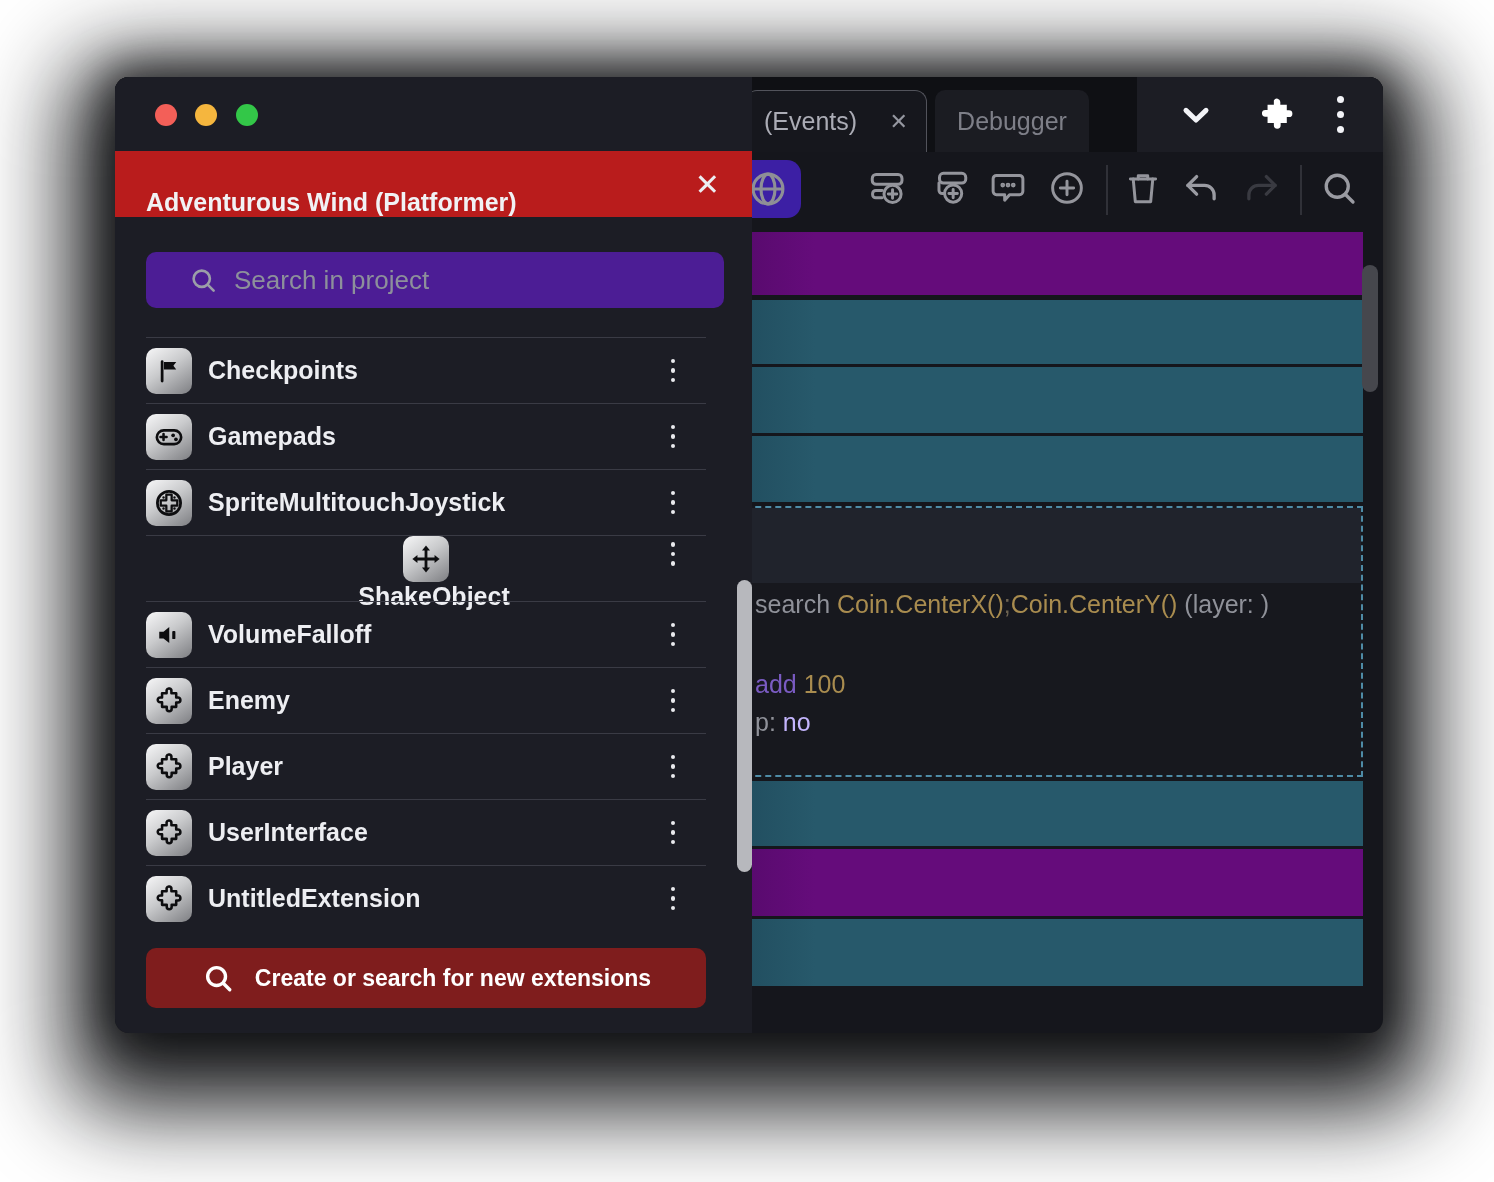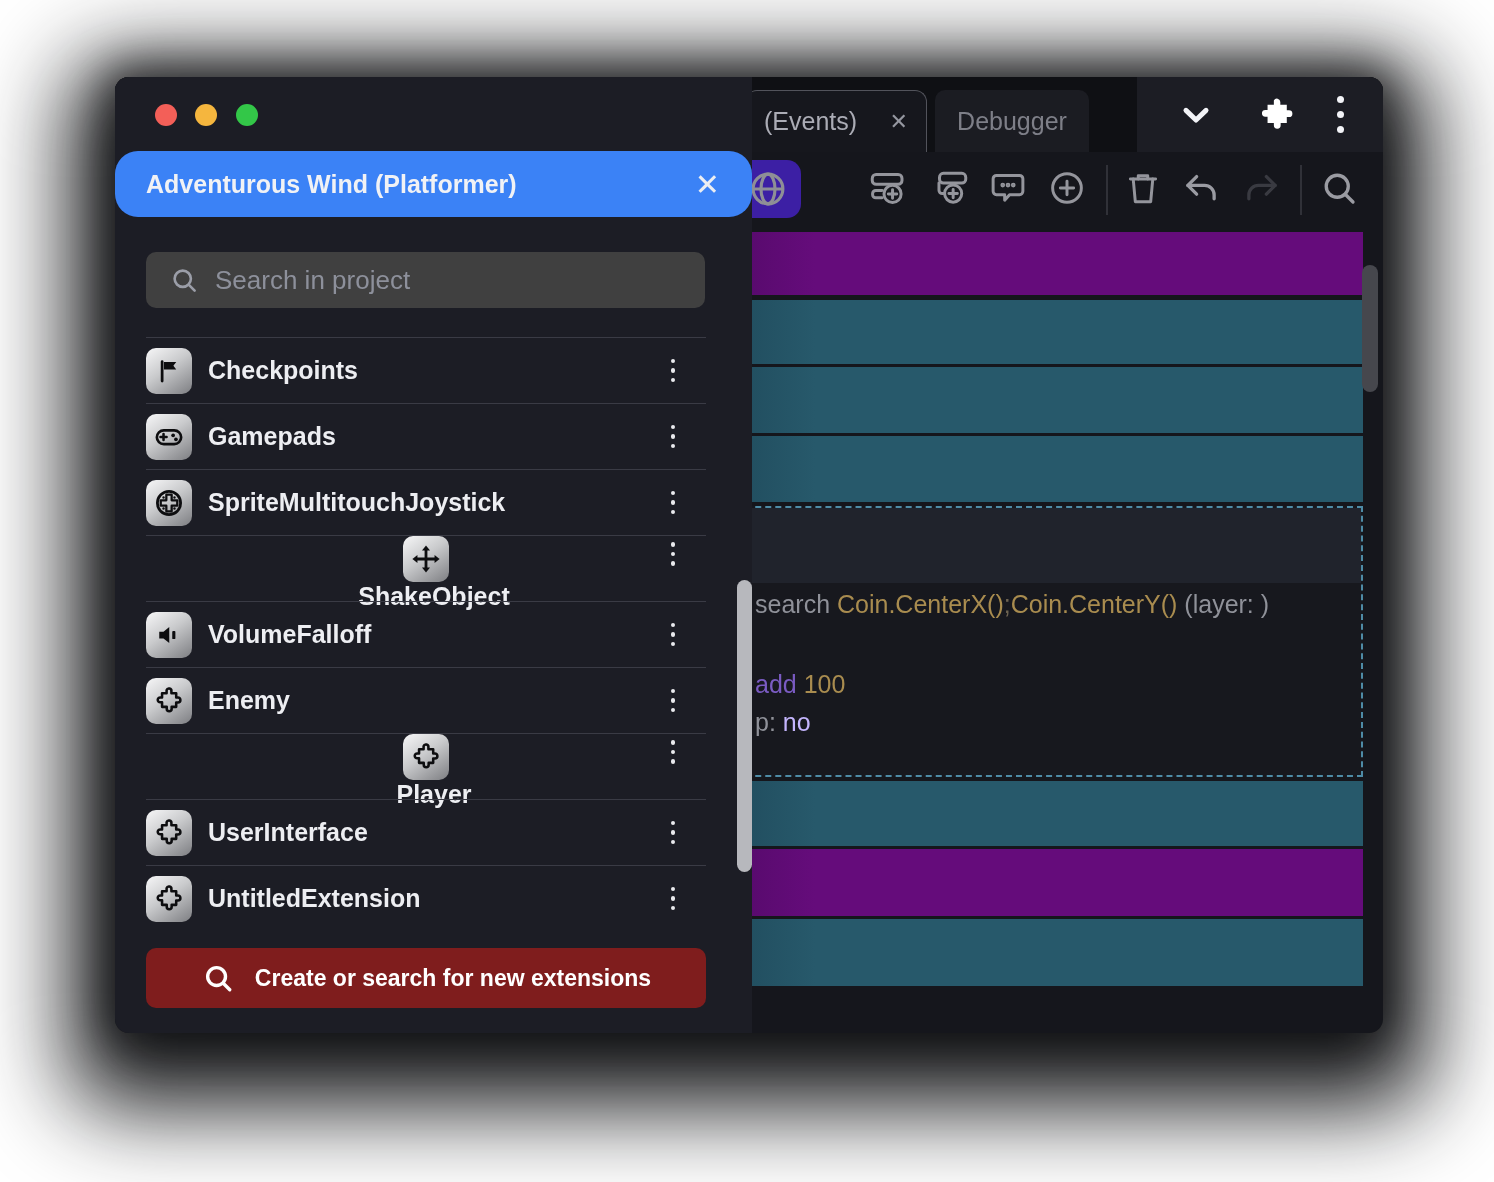--- a/index.html
+++ b/index.html
@@ -73,8 +73,8 @@
   .light.red{left:40px;background:#f35f58;} .light.yellow{left:80px;background:#f5b63e;}
   .light.green{left:121px;background:#33c748;}
   .panel-header{
-    position:absolute;left:0;top:74px;right:0;height:66px;background:#3b82f6;
-    display:flex;align-items:center;border-radius:23px;
+    position:absolute;left:0;top:74px;right:0;height:66px;background:#b91c1c;
+    display:flex;align-items:flex-end;
   }
   .panel-title{margin-left:31px;font-size:25px;font-weight:700;color:#f1f2f5;}
   .panel-close{

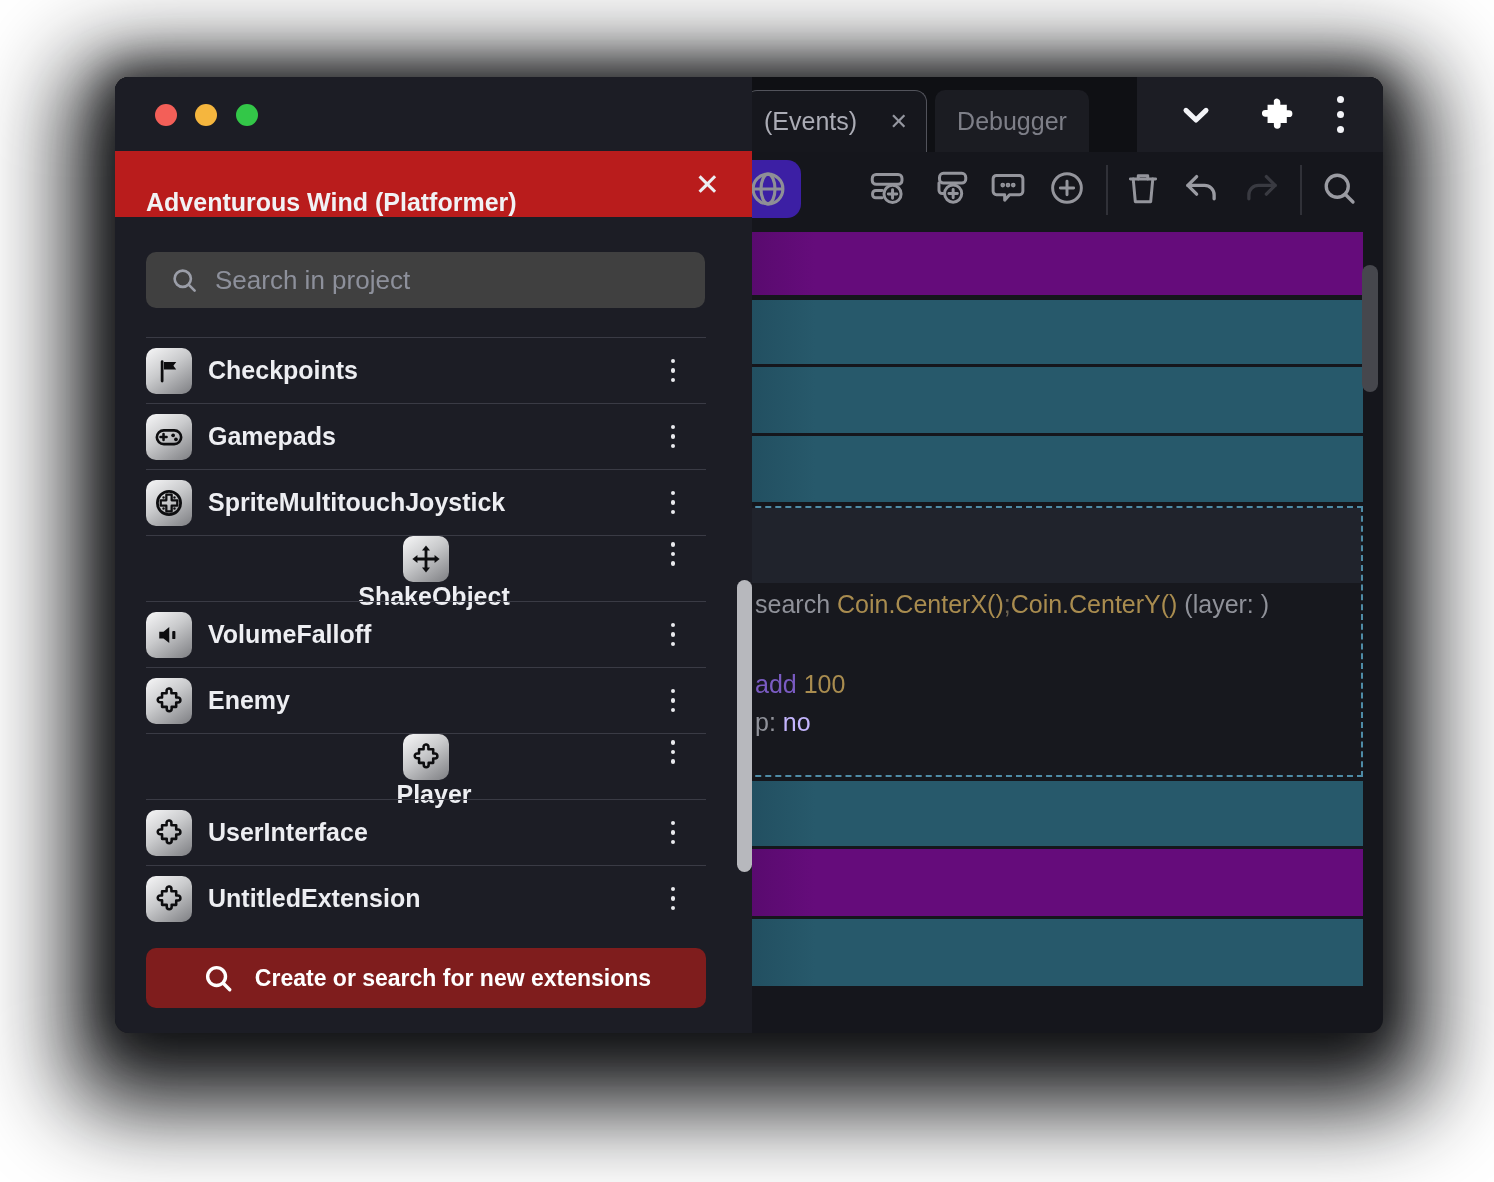--- a/index.html
+++ b/index.html
@@ -82,8 +82,8 @@
     font-size:30px;color:#eceef2;
   }
   .searchbox{
-    position:absolute;left:31px;top:175px;width:559px;height:56px;background:#404040;
-    border-radius:10px;display:flex;align-items:center;
+    position:absolute;left:31px;top:175px;width:559px;height:56px;background:#4c1d95;
+    border-radius:10px;display:flex;align-items:center;padding-left:19px;
   }
   .searchbox svg{margin-left:23px;}
   .search-ph{margin-left:16px;font-size:26px;color:#8d909b;}

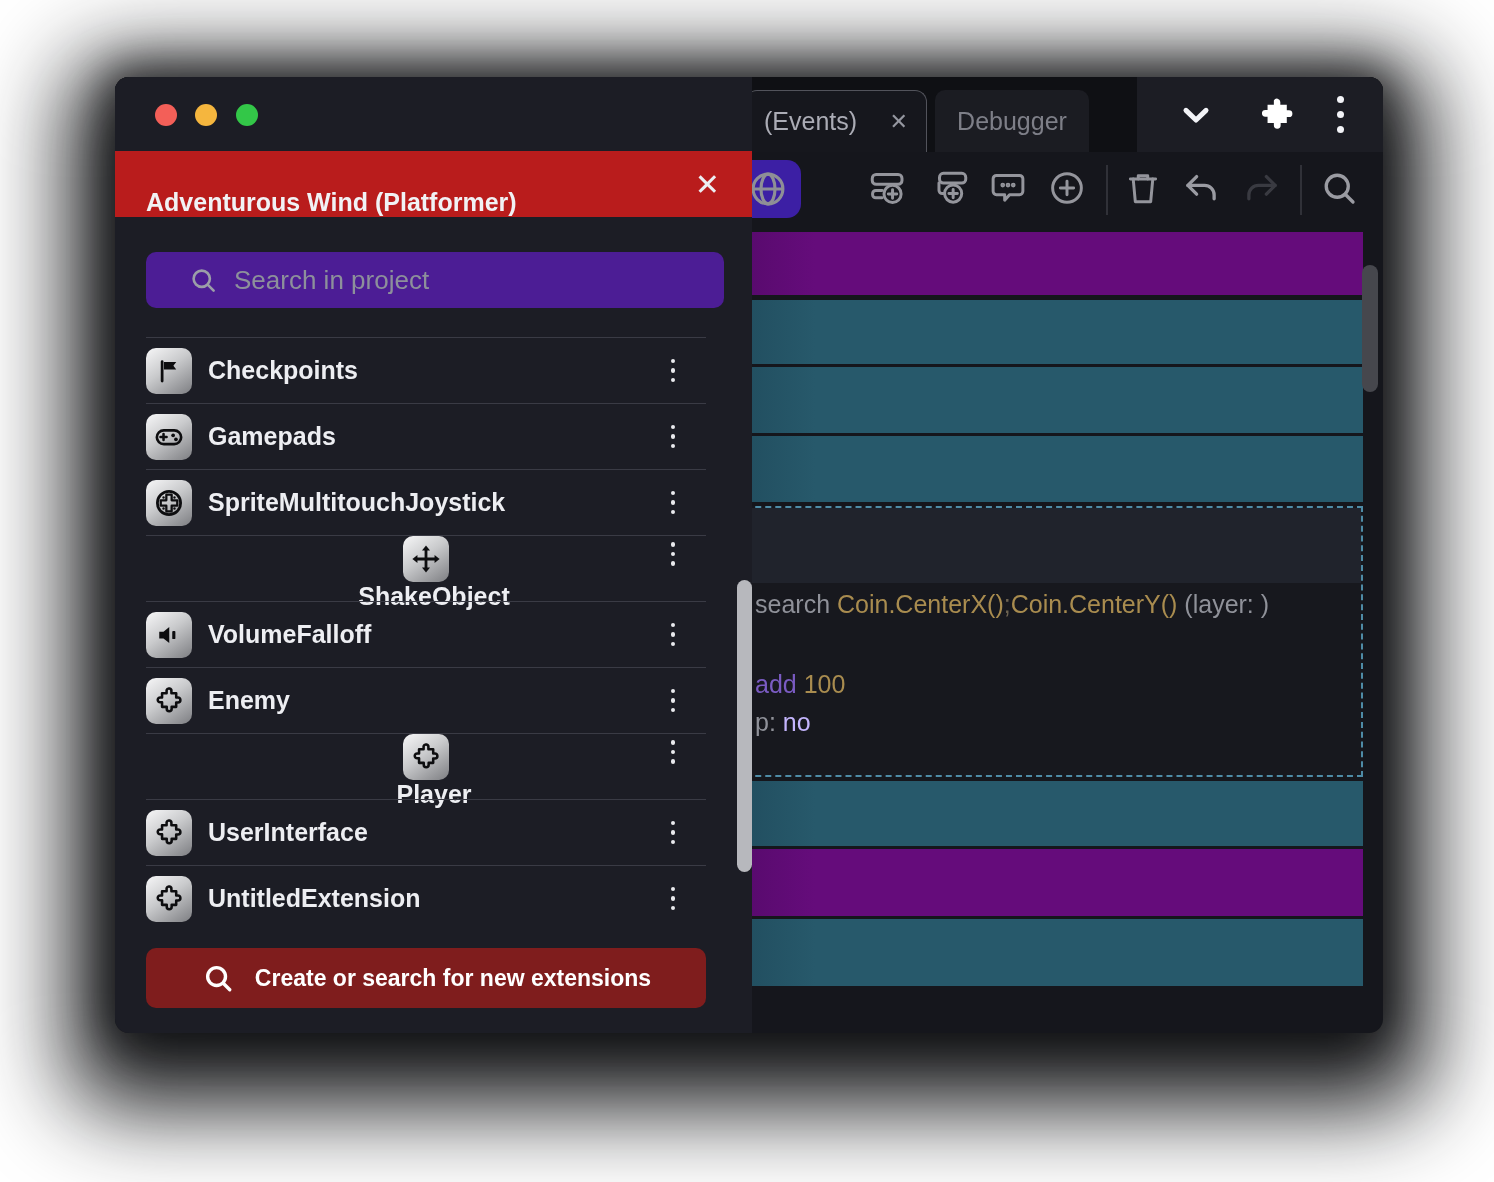--- a/index.html
+++ b/index.html
@@ -93,7 +93,7 @@
     display:flex;align-items:center;box-sizing:border-box;
   }
   .lr0{top:0;} .lr1{top:66px;} .lr2{top:132px;} .lr3{top:198px;flex-direction:column;} .lr4{top:264px;}
-  .lr5{top:330px;} .lr6{top:396px;flex-direction:column;} .lr7{top:462px;} .lr8{top:528px;}
+  .lr5{top:330px;} .lr6{top:396px;} .lr7{top:462px;} .lr8{top:528px;}
   .tile{
     width:46px;height:46px;border-radius:10px;flex:0 0 auto;
     background:linear-gradient(145deg,#f7f7f8 0%,#c9cacc 45%,#7d7e82 100%);

